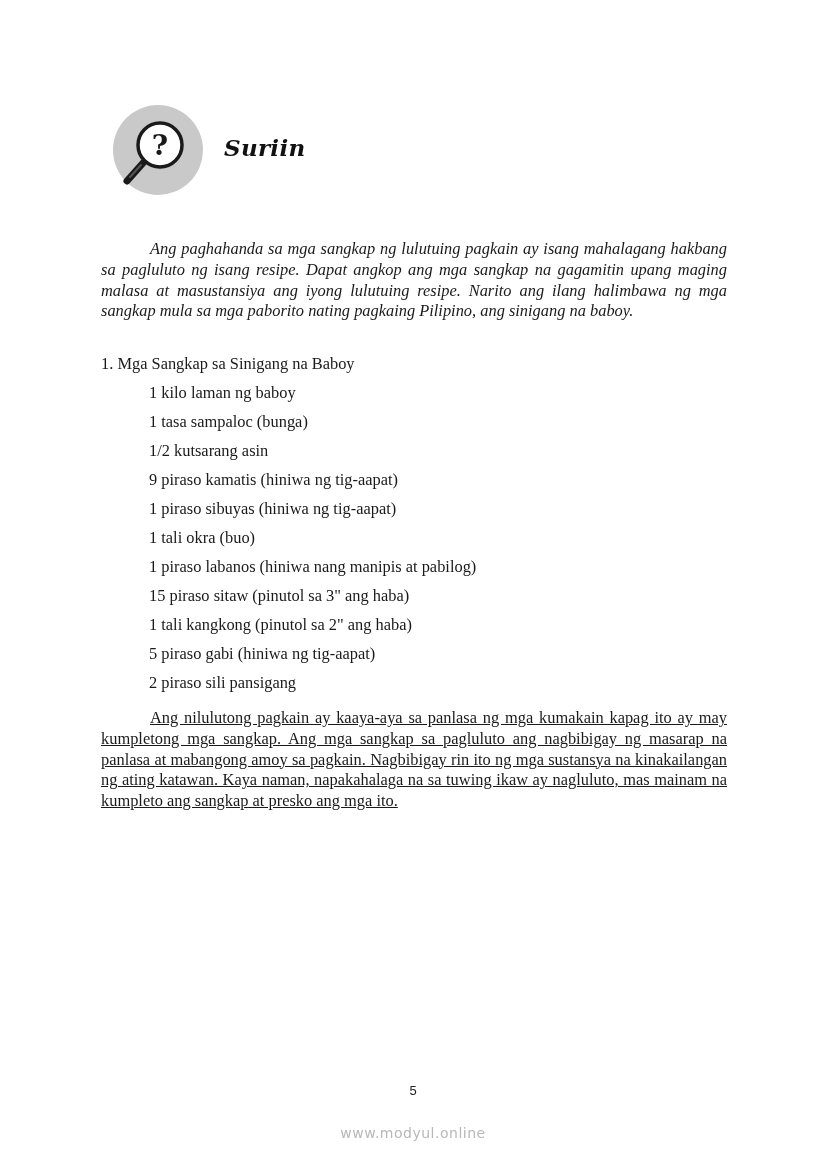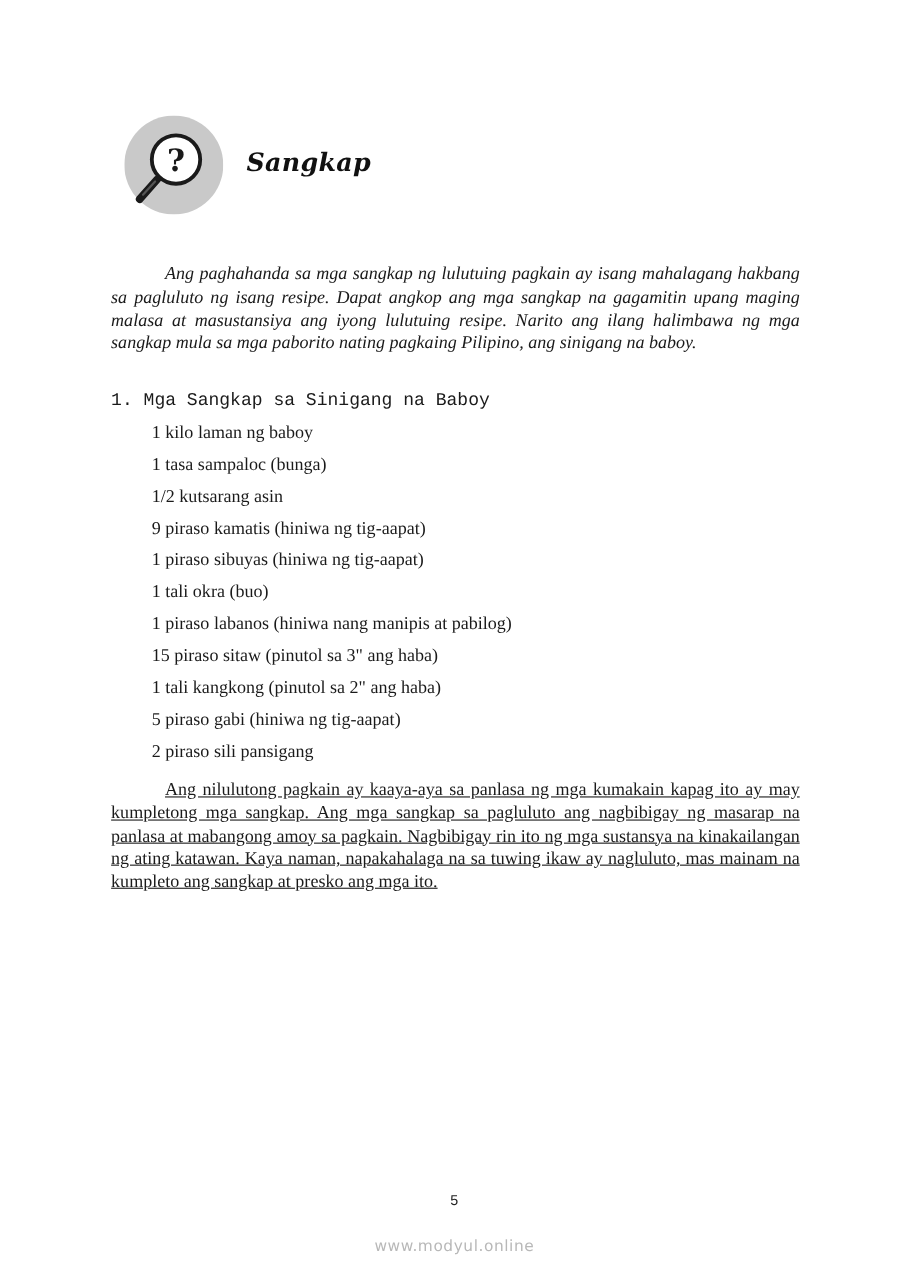--- a/index.html
+++ b/index.html
@@ -116,7 +116,7 @@
     </svg>
   </div>
 
-  <div class="section-title">Sangkap</div>
+  <div class="section-title">Suriin</div>
 
   <p class="para para-1"><span class="indent"></span><span>Ang paghahanda sa mga sangkap ng lulutuing pagkain ay isang mahalagang hakbang sa pagluluto ng isang resipe. Dapat angkop ang mga sangkap na gagamitin upang maging malasa at masustansiya ang iyong lulutuing resipe. Narito ang ilang halimbawa ng mga sangkap mula sa mga paborito nating pagkaing Pilipino, ang sinigang na baboy.</span></p>
 

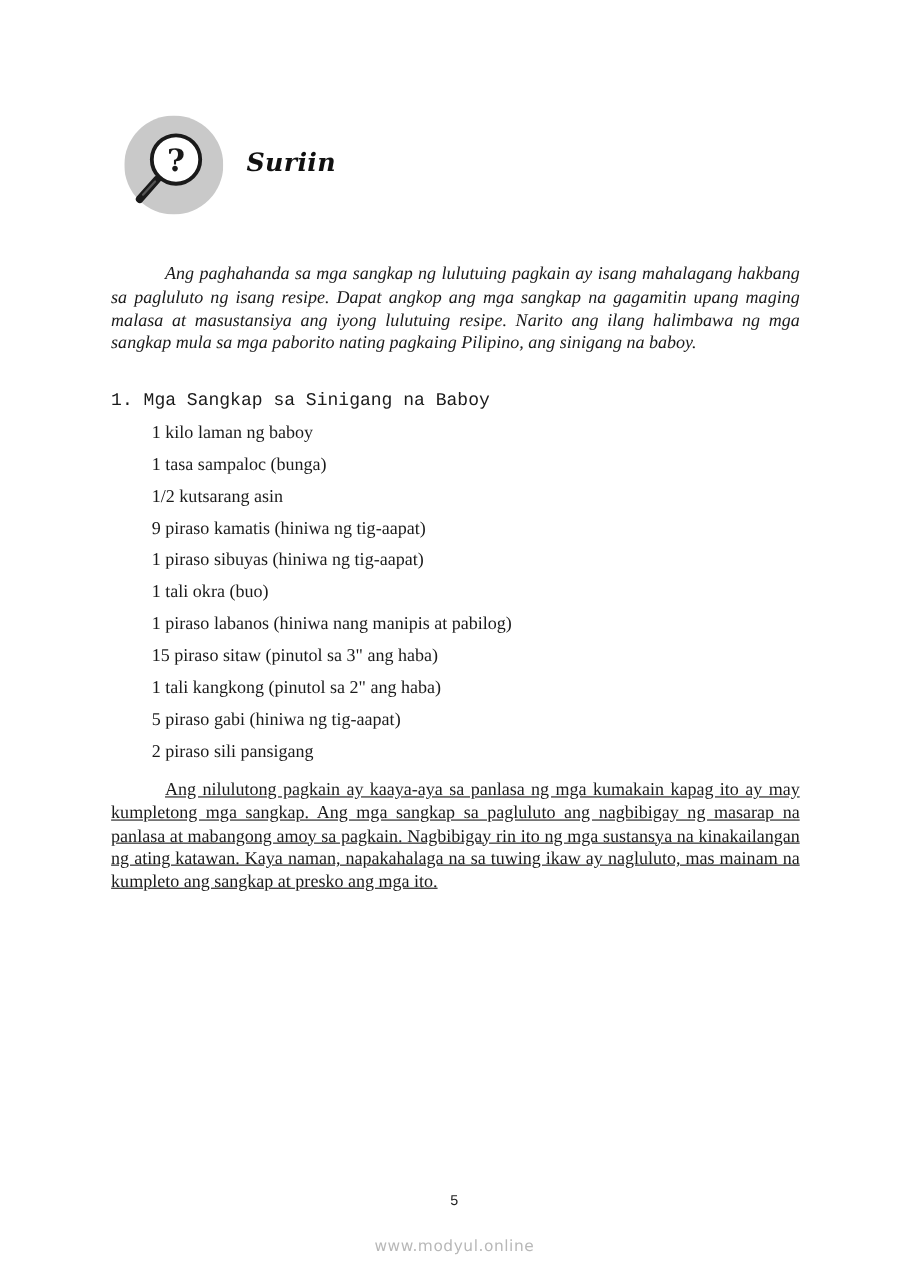--- a/index.html
+++ b/index.html
@@ -55,7 +55,7 @@
       position: absolute;
       left: 101px;
       top: 354px;
-      font-family: Liberation Mono, monospace;
+      font-family: Liberation Serif, serif;
       font-size: 16.4px;
       color: #1a1a1a;
     }

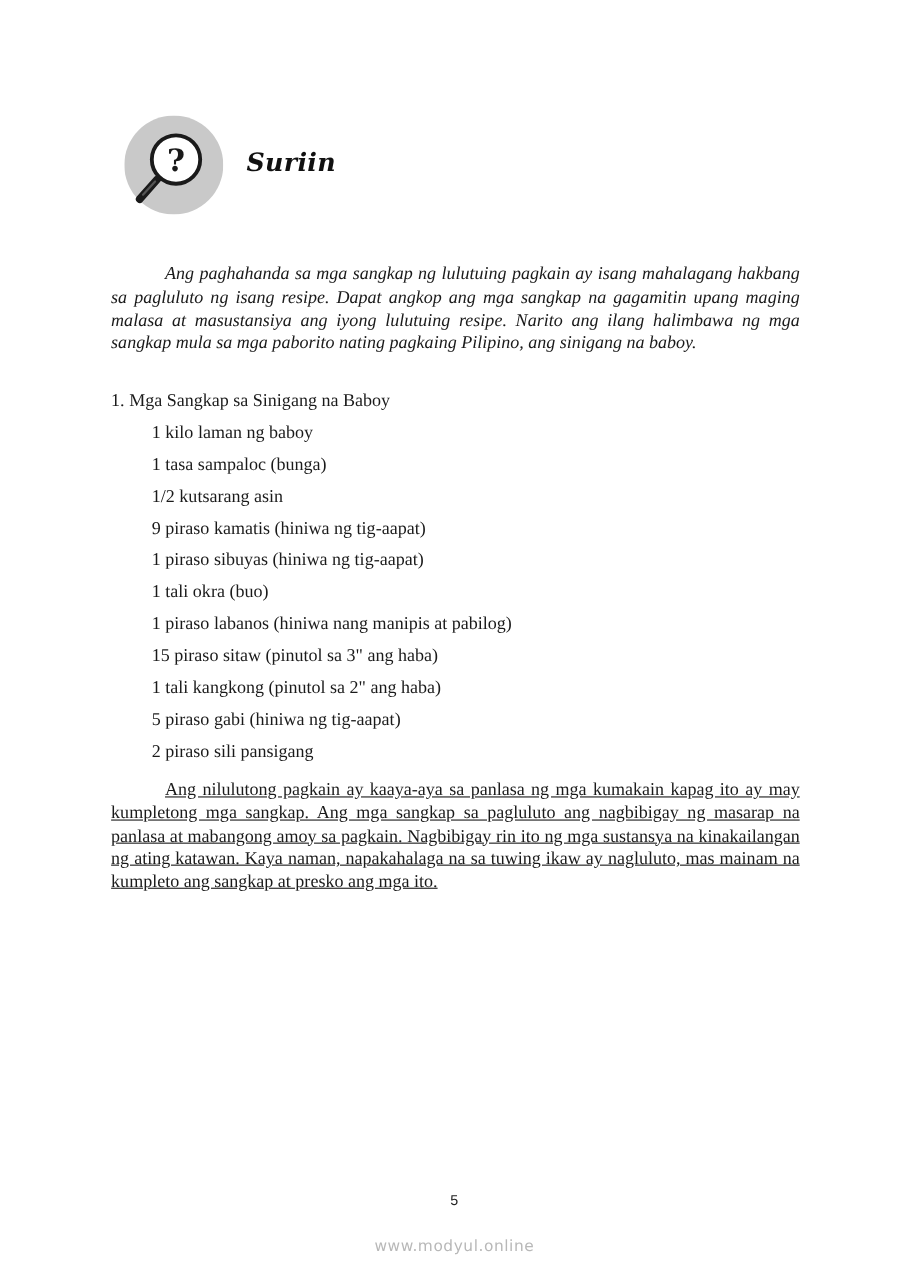--- a/index.html
+++ b/index.html
@@ -61,7 +61,7 @@
     }
     .ingredients {
       position: absolute;
-      left: 138px;
+      left: 149px;
       top: 383px;
       margin: 0;
       padding: 0;

